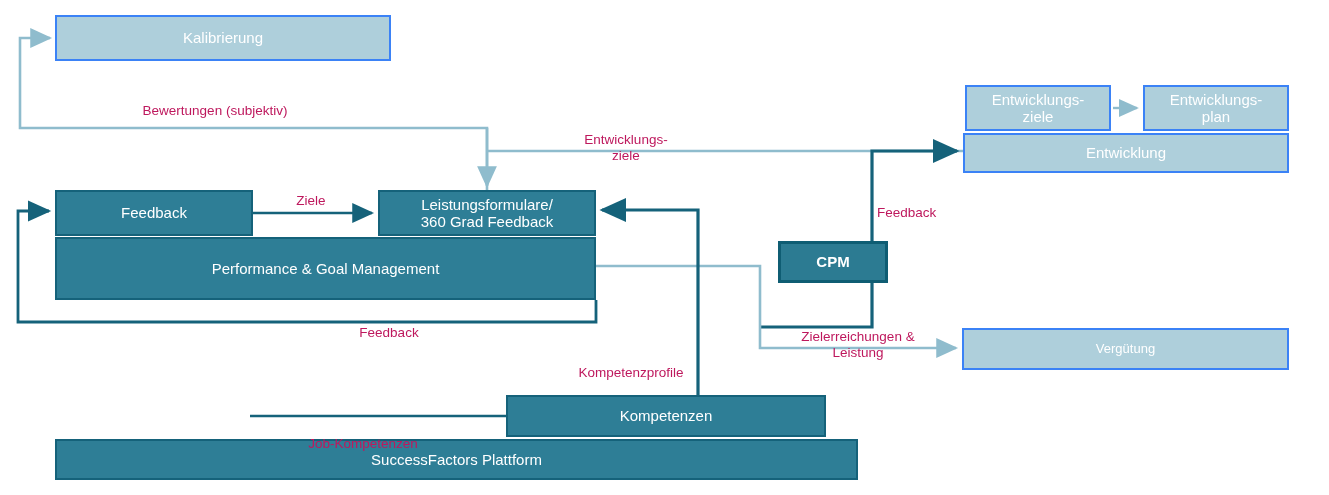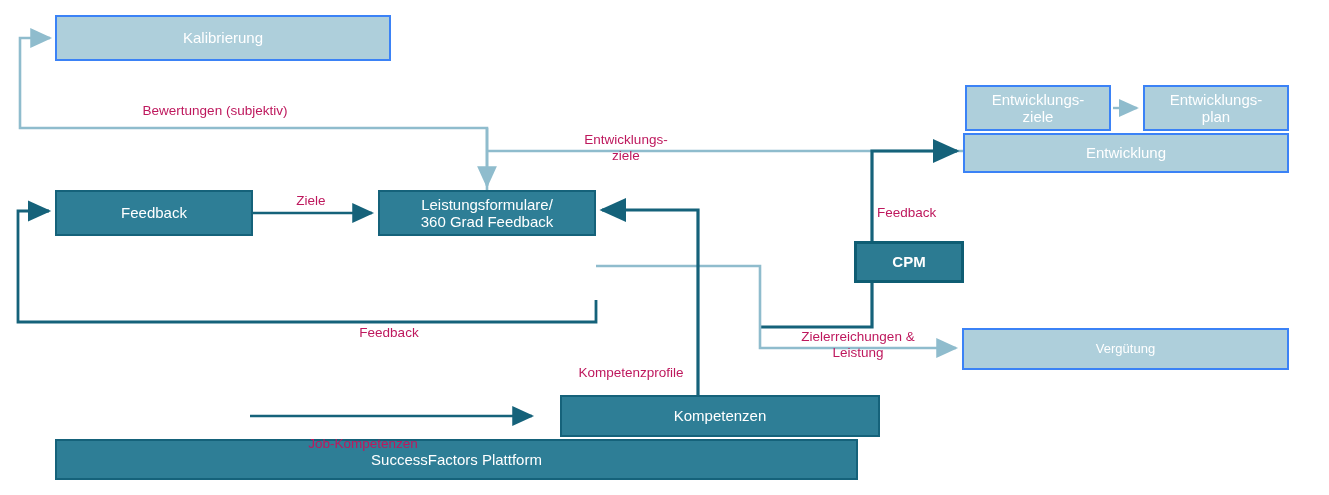--- a/index.html
+++ b/index.html
@@ -91,6 +91,7 @@
   <div class="node dark" style="left:378px;top:190px;width:218px;height:46px;font-size:15px;white-space:pre-line;">Leistungsformulare/
 360 Grad Feedback</div>
 
+  <div class="node dark" style="left:55px;top:237px;width:541px;height:63px;font-size:15px;">Performance &amp; Goal Management</div>
 
   <div class="node darker" style="left:854px;top:241px;width:110px;height:42px;font-size:15px;">CPM</div>
 

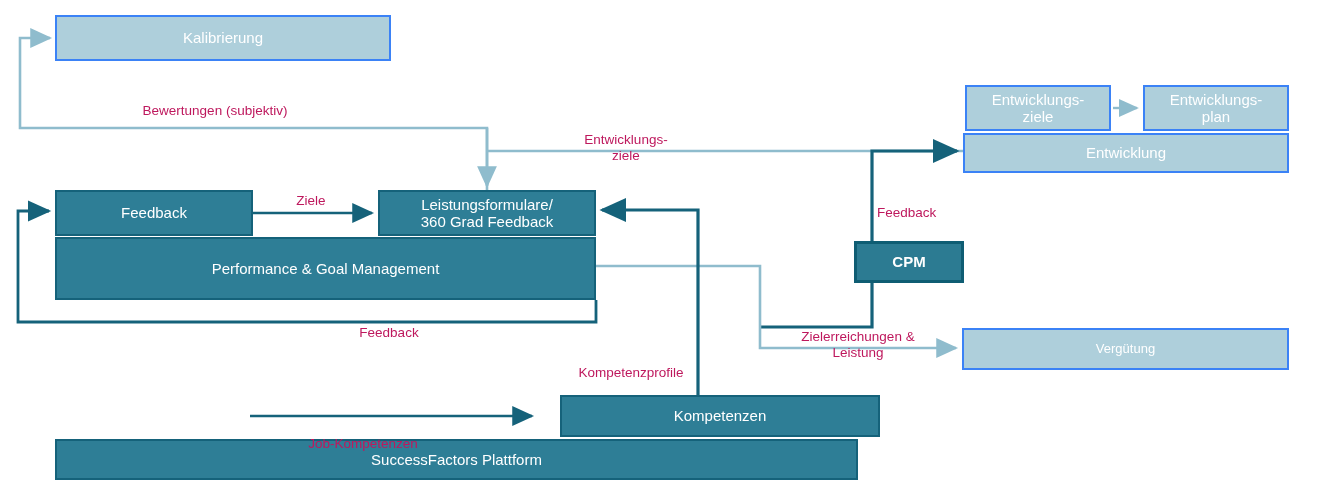--- a/index.html
+++ b/index.html
@@ -93,7 +93,7 @@
 
   <div class="node dark" style="left:55px;top:237px;width:541px;height:63px;font-size:15px;">Performance &amp; Goal Management</div>
 
-  <div class="node darker" style="left:854px;top:241px;width:110px;height:42px;font-size:15px;">CPM</div>
+  <div class="node darker" style="left:778px;top:241px;width:110px;height:42px;font-size:15px;">CPM</div>
 
   <div class="node light" style="left:962px;top:328px;width:327px;height:42px;font-size:13px;">Vergütung</div>
 

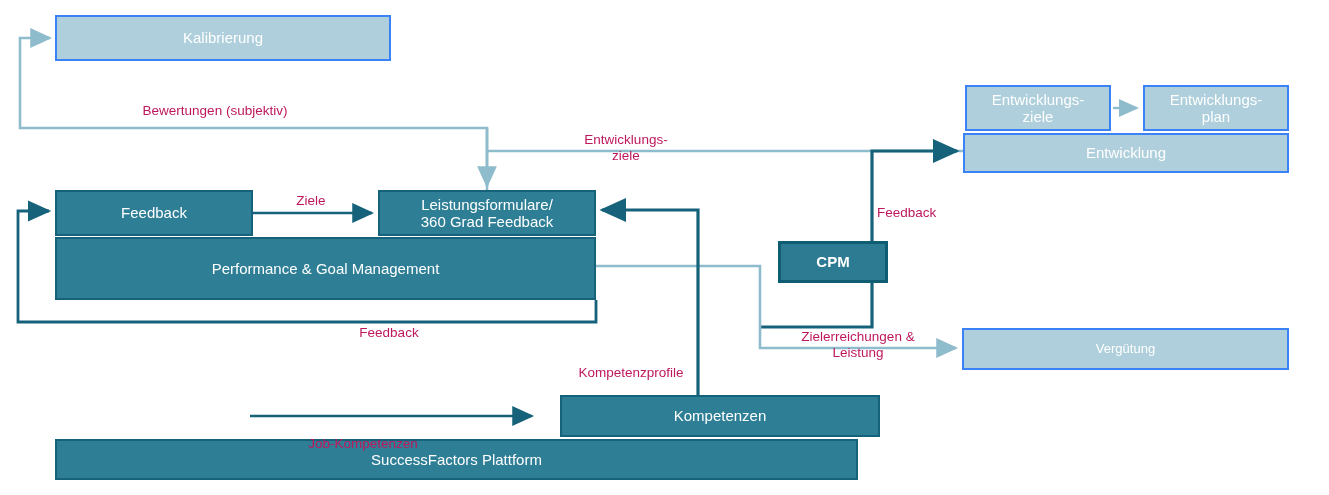--- a/index.html
+++ b/index.html
@@ -98,7 +98,7 @@
   <div class="node light" style="left:962px;top:328px;width:327px;height:42px;font-size:13px;">Vergütung</div>
 
 
-  <div class="node dark" style="left:560px;top:395px;width:320px;height:42px;font-size:15px;">Kompetenzen</div>
+  <div class="node dark" style="left:506px;top:395px;width:320px;height:42px;font-size:15px;">Kompetenzen</div>
 
   <div class="node dark" style="left:55px;top:439px;width:803px;height:41px;font-size:15px;">SuccessFactors Plattform</div>
 

